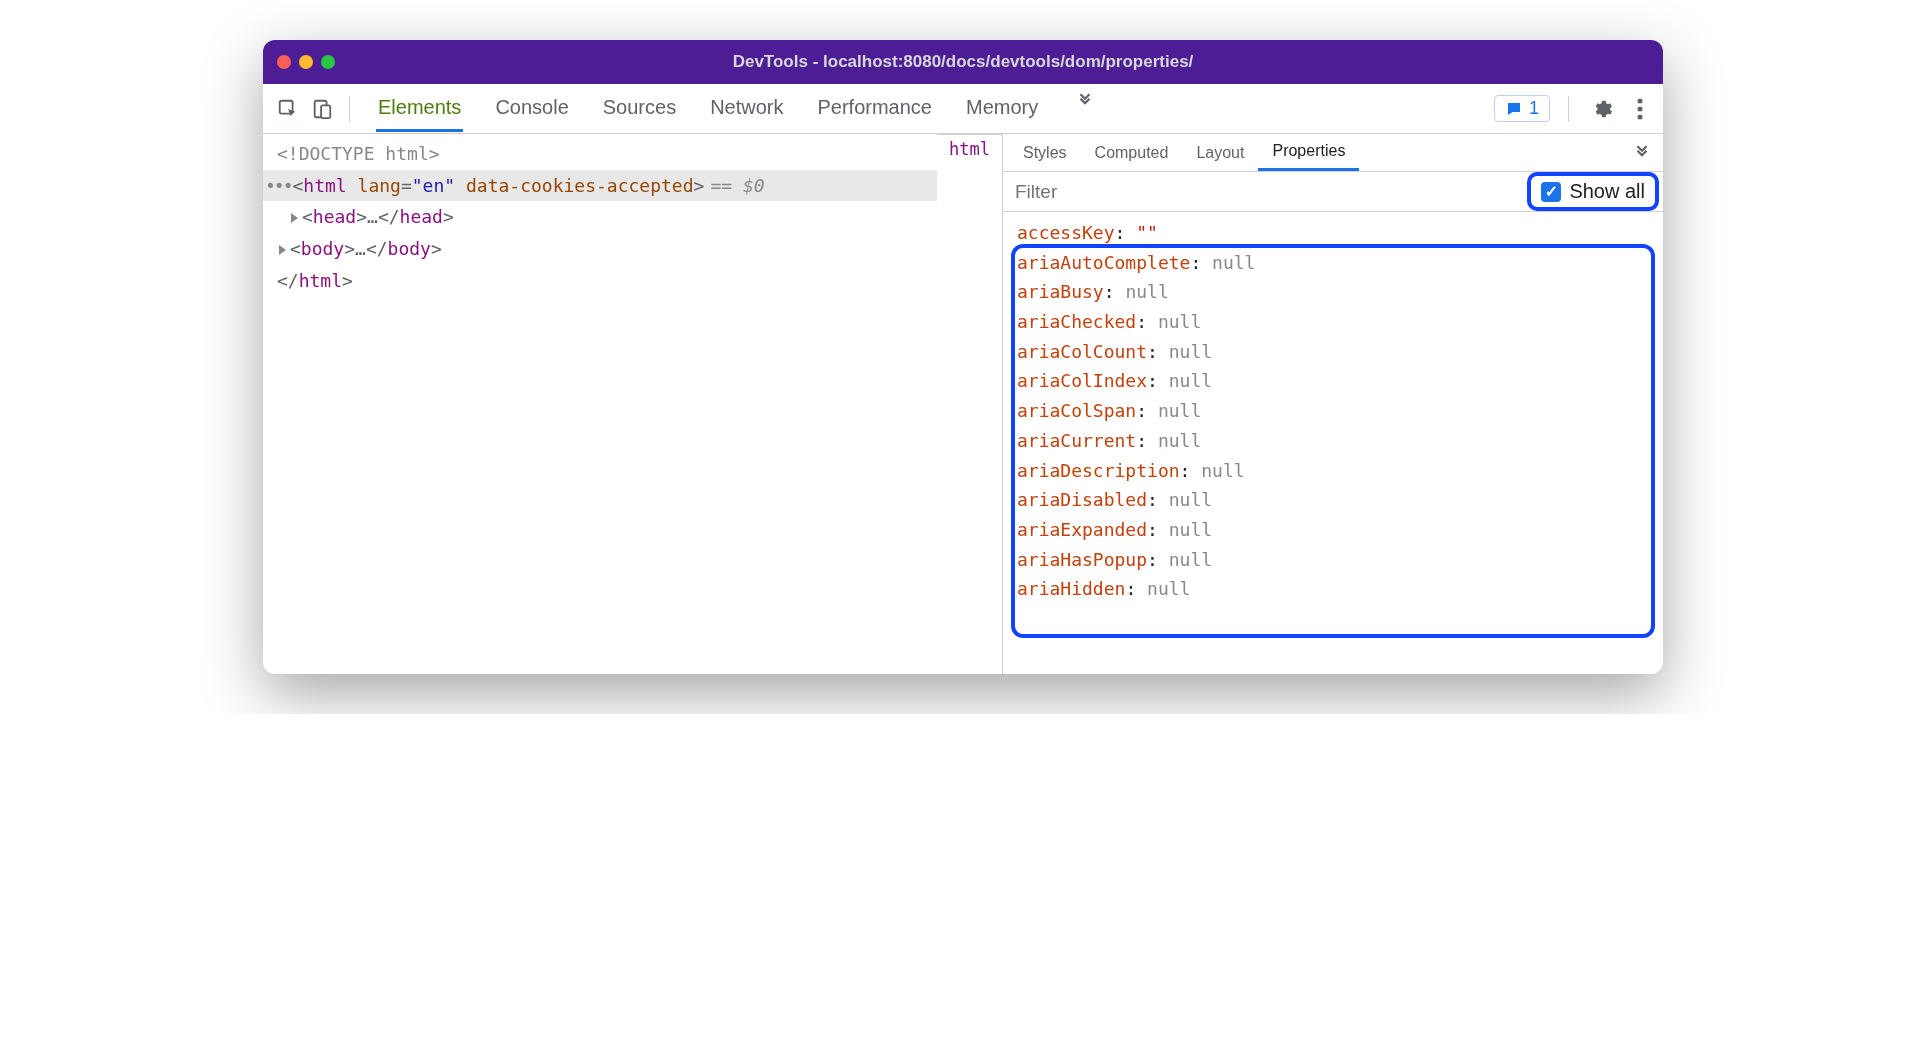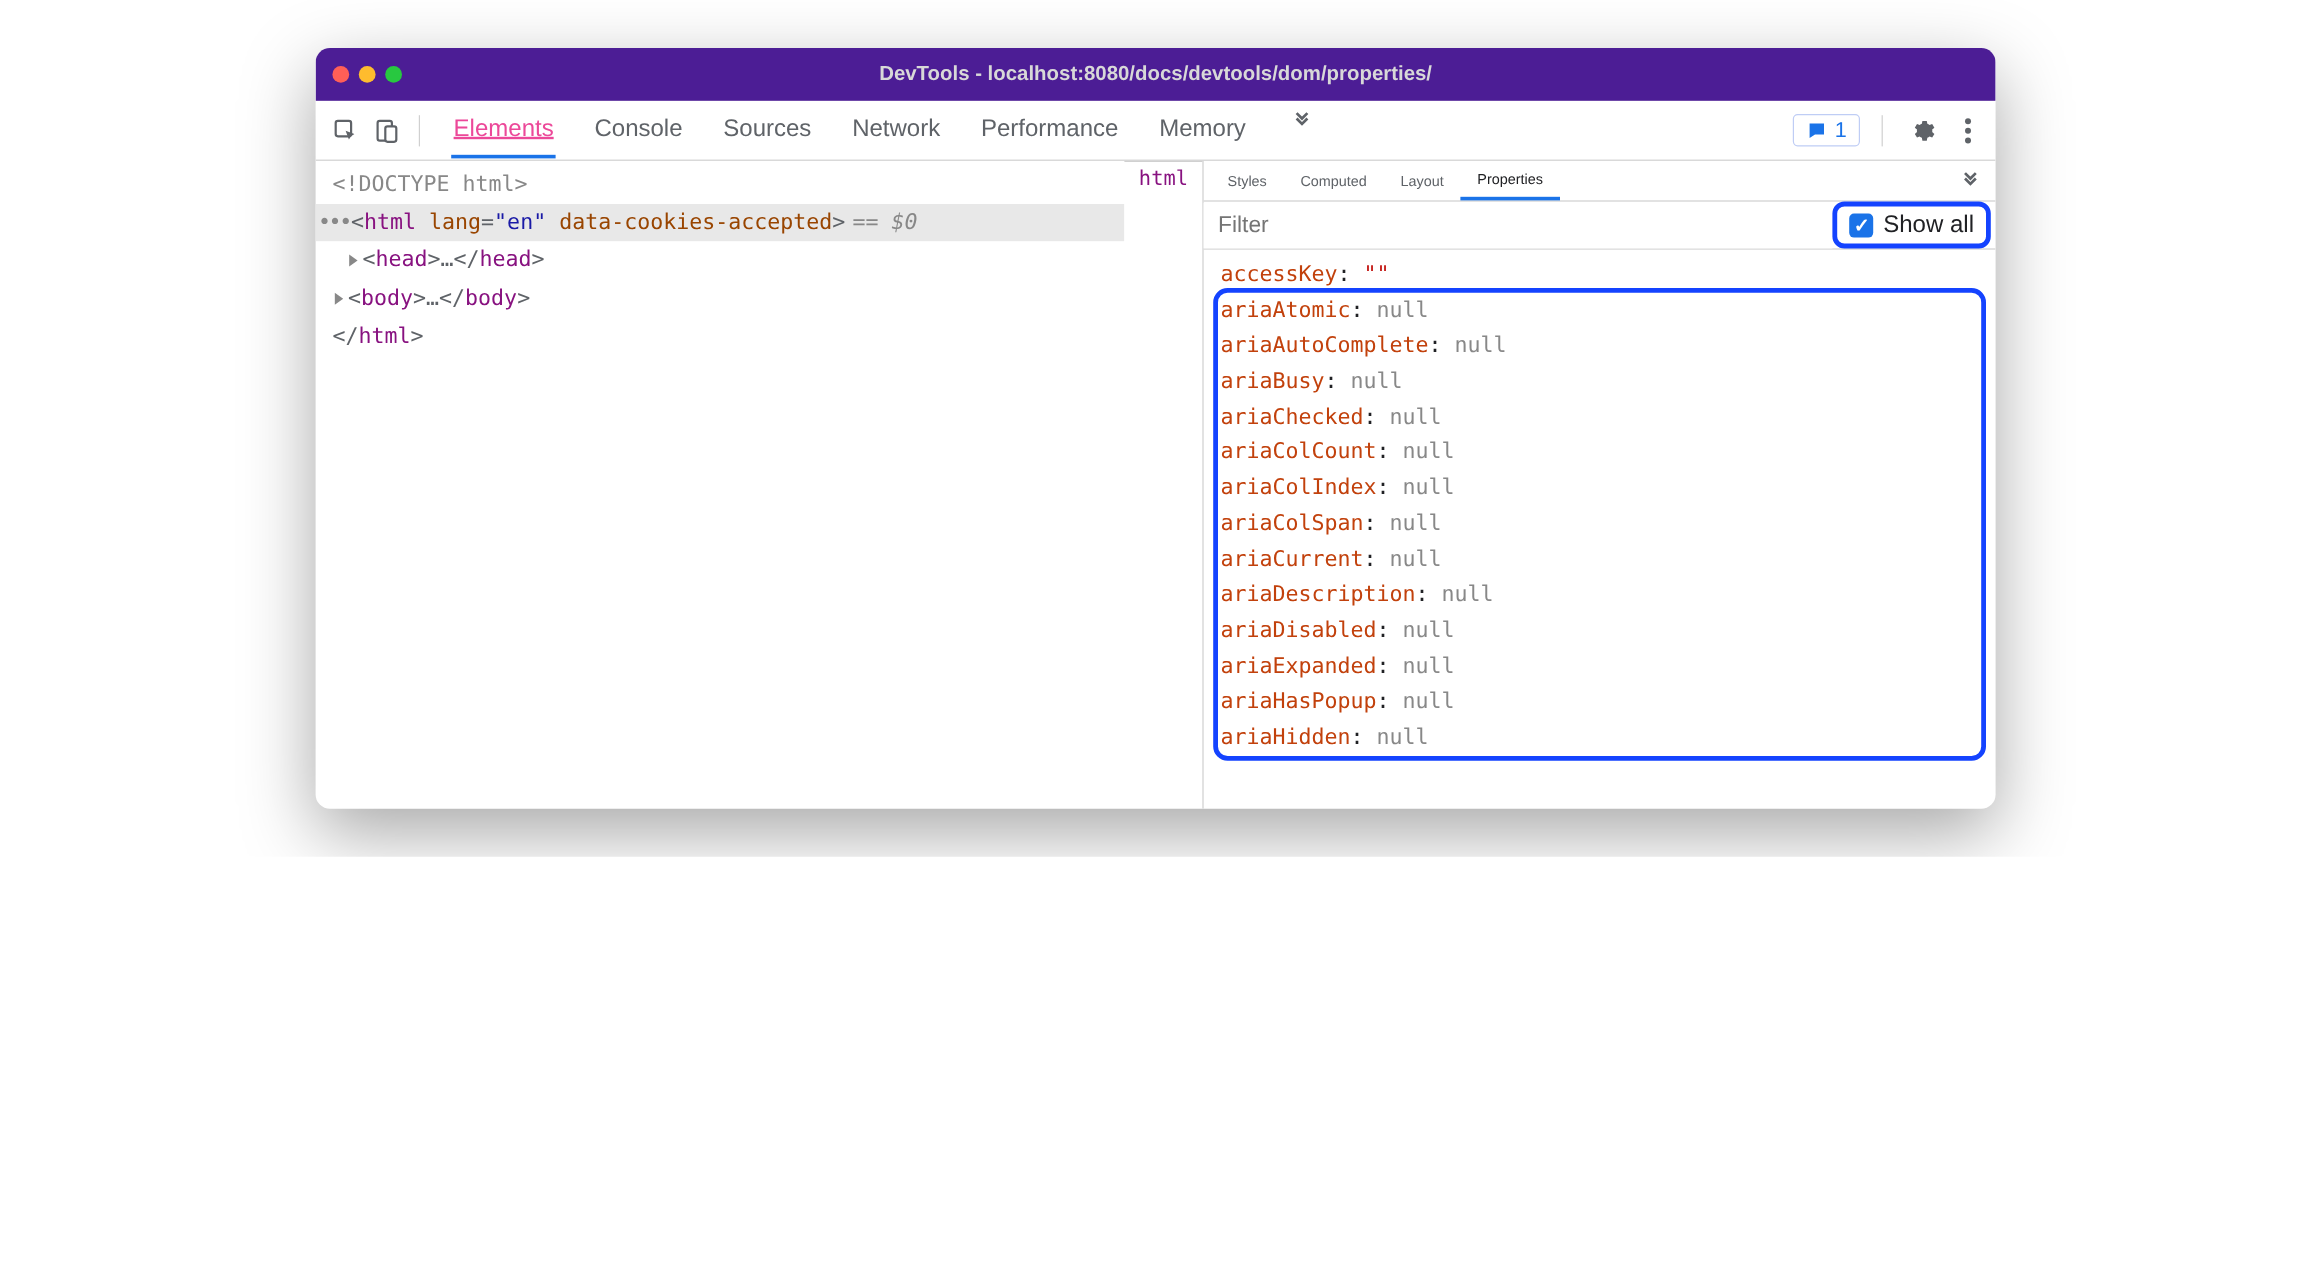--- a/index.html
+++ b/index.html
@@ -53,7 +53,7 @@
   .toolbar-sep { width:1px; height:26px; background:#d0d0d0; margin:0 10px; }
   .tabs { display:flex; gap:30px; margin-left:16px; }
   .tab { cursor:pointer; padding:10px 2px; }
-  .tab.active { color:#ec4899; border-bottom:3px solid #1a73e8;text-decoration:underline; }
+  .tab.active { color:#4d7c0f; border-bottom:3px solid #1a73e8; }
   .toolbar-right { margin-left:auto; display:flex; align-items:center; gap:8px; }
   .issues-badge {
     display:flex; align-items:center; gap:6px;

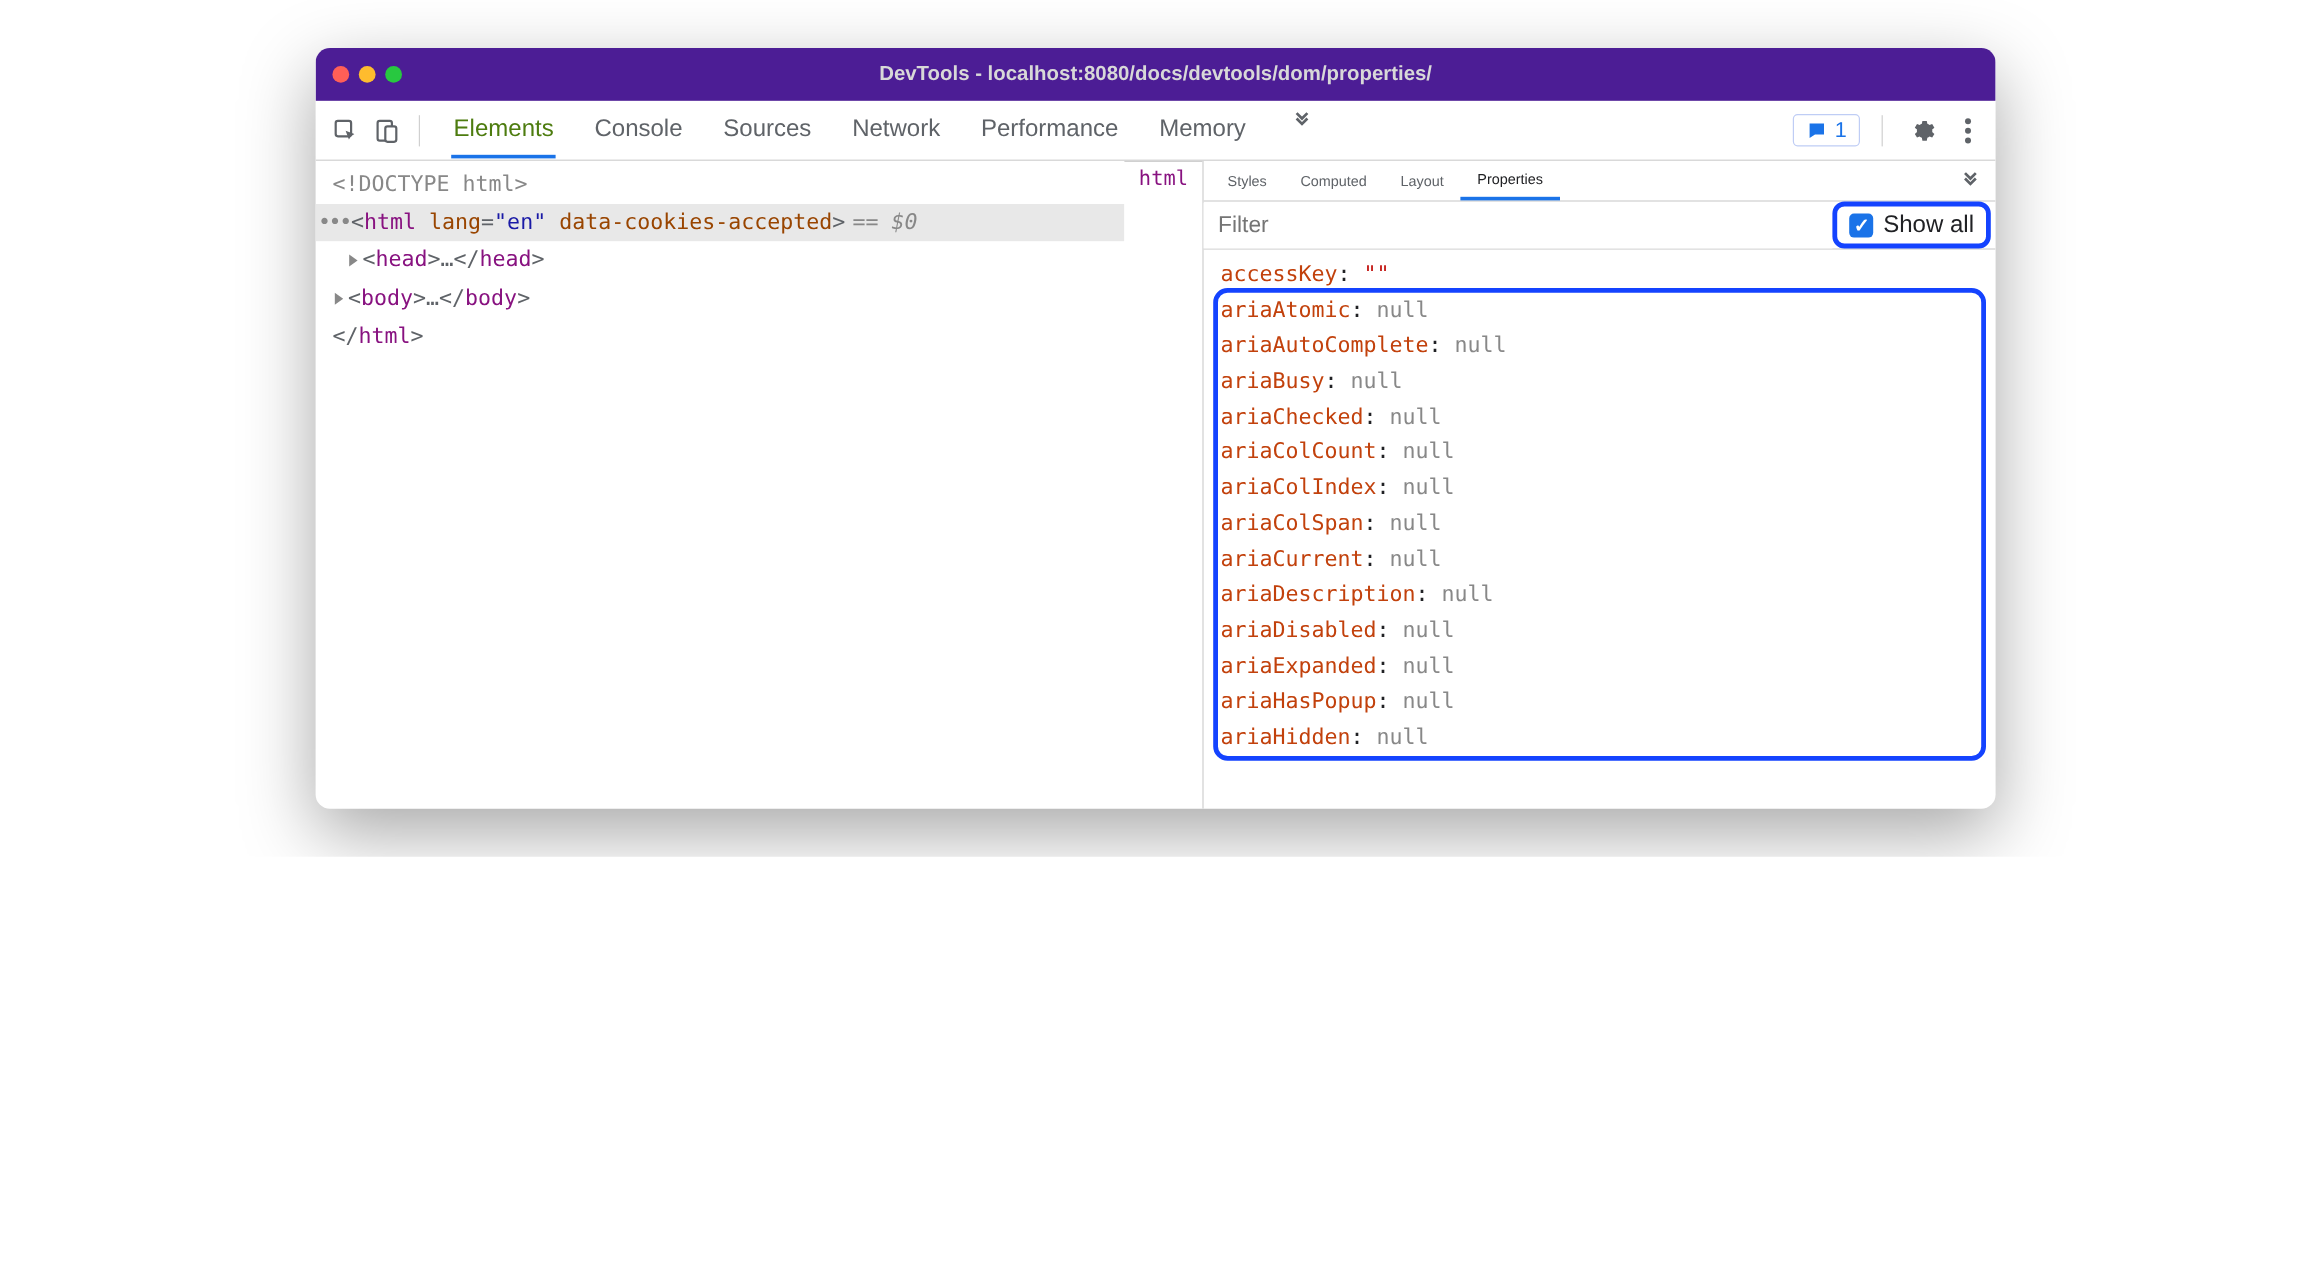--- a/index.html
+++ b/index.html
@@ -92,7 +92,7 @@
   .sidetabs {
     display:flex; align-items:center;
     border-bottom:1px solid #d0d0d0;
-    font-size:12px; color:#5f6368;
+    font-size:16px; color:#5f6368;
     padding:0 6px;
   }
   .sidetab { padding:8px 14px; cursor:pointer; }

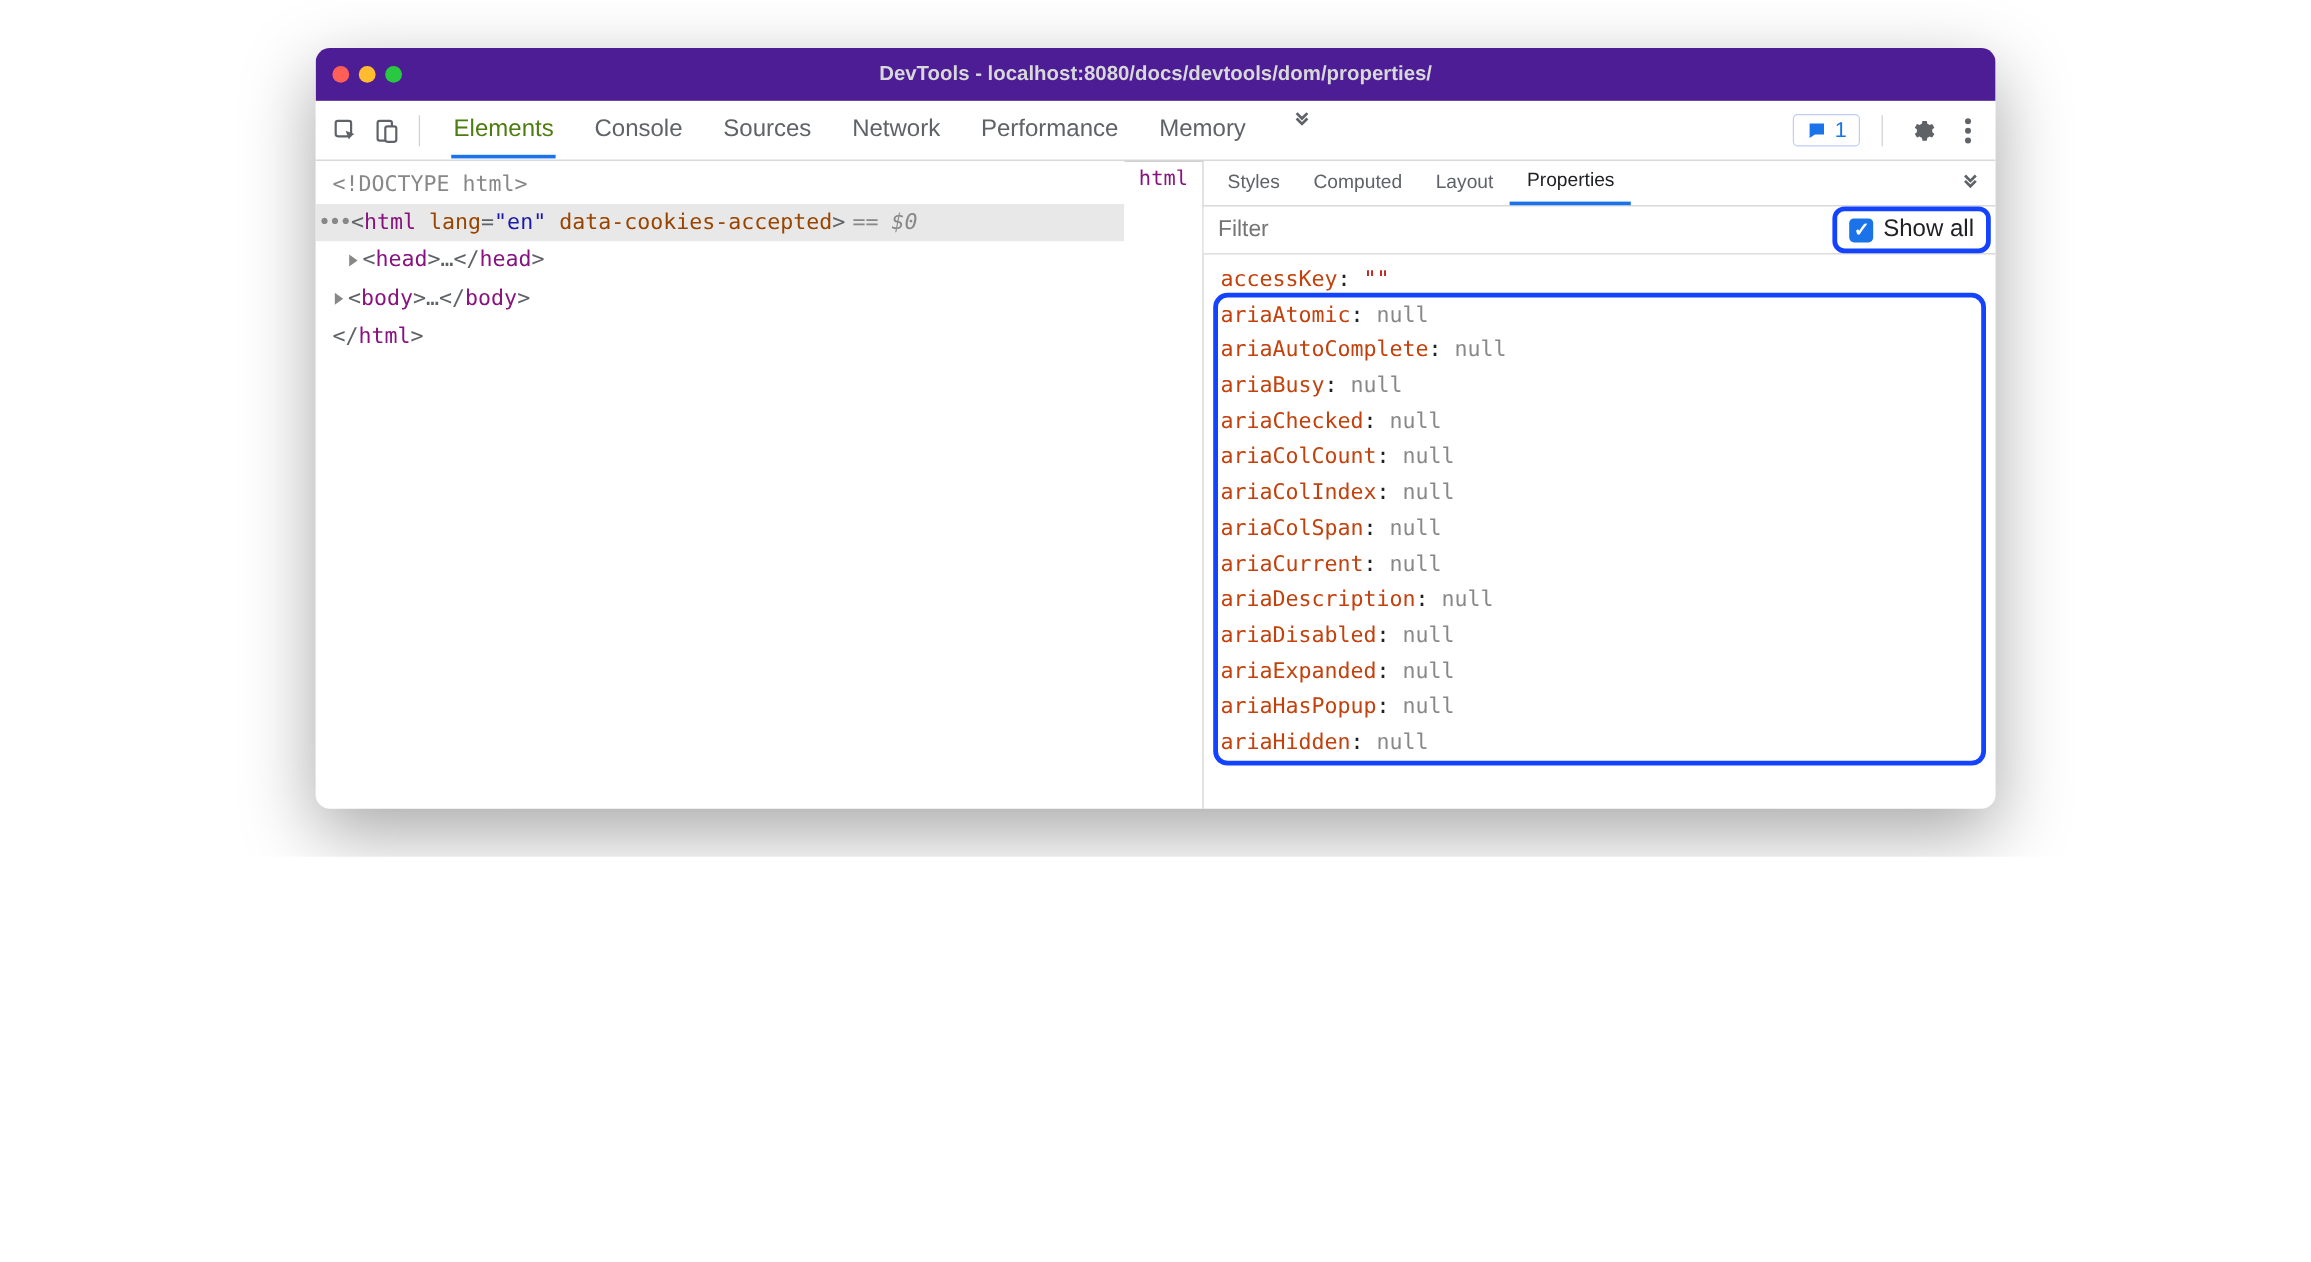--- a/index.html
+++ b/index.html
@@ -246,7 +246,6 @@
       <div class="props-list" id="props-list">
         <div class="highlight-box" id="props-highlight" style="left: 8px; top: 31.6875px; width: 644px; height: 393.938px;"></div>
       <div class="prop-row"><span class="prop-name">accessKey</span><span class="prop-sep">: </span><span class="prop-val-str">""</span></div>
-          <div class="prop-row"><span class="prop-name">ariaAtomic</span><span class="prop-sep">: </span><span class="prop-val-null">null</span></div>
           <div class="prop-row"><span class="prop-name">ariaAutoComplete</span><span class="prop-sep">: </span><span class="prop-val-null">null</span></div>
           <div class="prop-row"><span class="prop-name">ariaBusy</span><span class="prop-sep">: </span><span class="prop-val-null">null</span></div>
           <div class="prop-row"><span class="prop-name">ariaChecked</span><span class="prop-sep">: </span><span class="prop-val-null">null</span></div>

